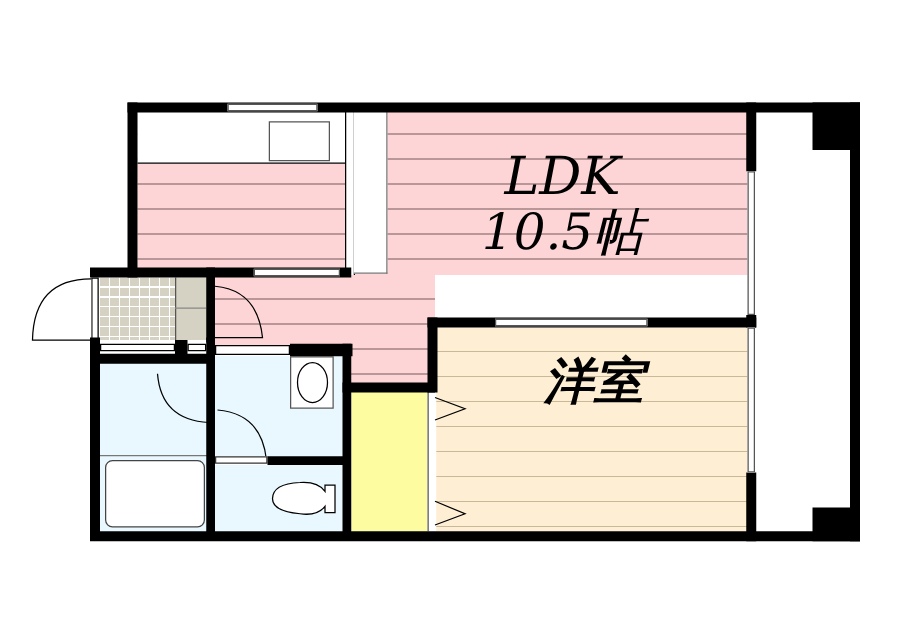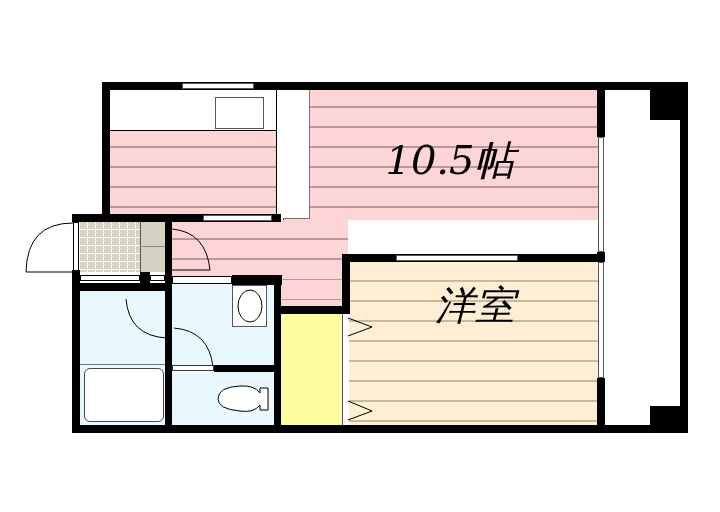--- a/index.html
+++ b/index.html
@@ -119,6 +119,7 @@
 <div class="window" style="left:598px;top:262px;width:6px;height:116px;"></div>
 
 <div class="label" style="left:360px;top:120px;width:180px;">
+  <div style="font-size:42px;">LDK</div>
   <div style="font-size:40px;margin-top:20px;">10.5帖</div>
 </div>
 <div class="label" style="left:390px;top:285px;width:170px;">

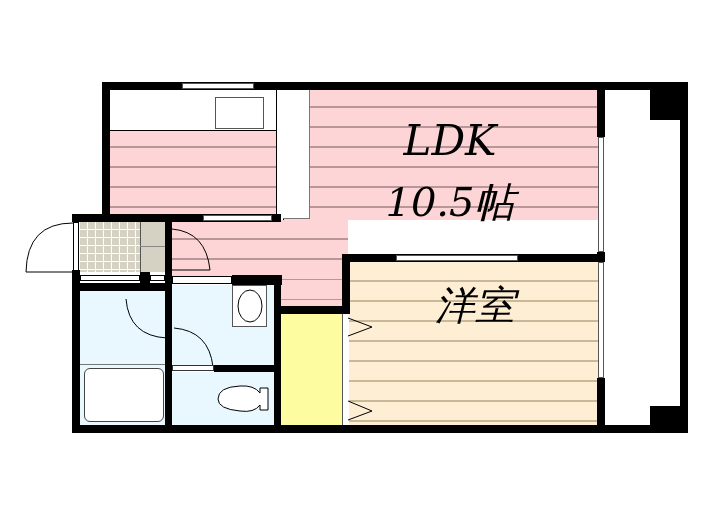--- a/index.html
+++ b/index.html
@@ -120,7 +120,7 @@
 
 <div class="label" style="left:360px;top:120px;width:180px;">
   <div style="font-size:42px;">LDK</div>
-  <div style="font-size:40px;margin-top:20px;">10.5帖</div>
+  <div style="font-size:40px;margin-top:4px;">10.5帖</div>
 </div>
 <div class="label" style="left:390px;top:285px;width:170px;">
   <div style="font-size:40px;">洋室</div>

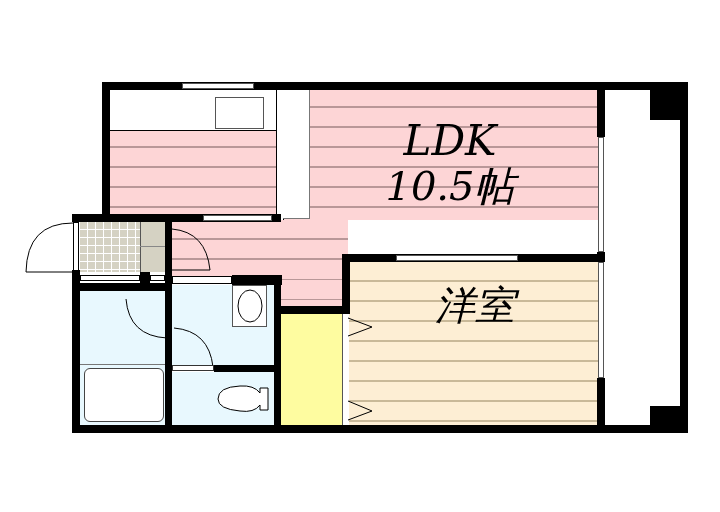--- a/index.html
+++ b/index.html
@@ -122,7 +122,7 @@
   <div style="font-size:42px;">LDK</div>
   <div style="font-size:40px;margin-top:4px;">10.5帖</div>
 </div>
-<div class="label" style="left:390px;top:285px;width:170px;">
+<div class="label" style="left:390px;top:285px;width:170px;font-weight:bold;">
   <div style="font-size:40px;">洋室</div>
 </div>
 

